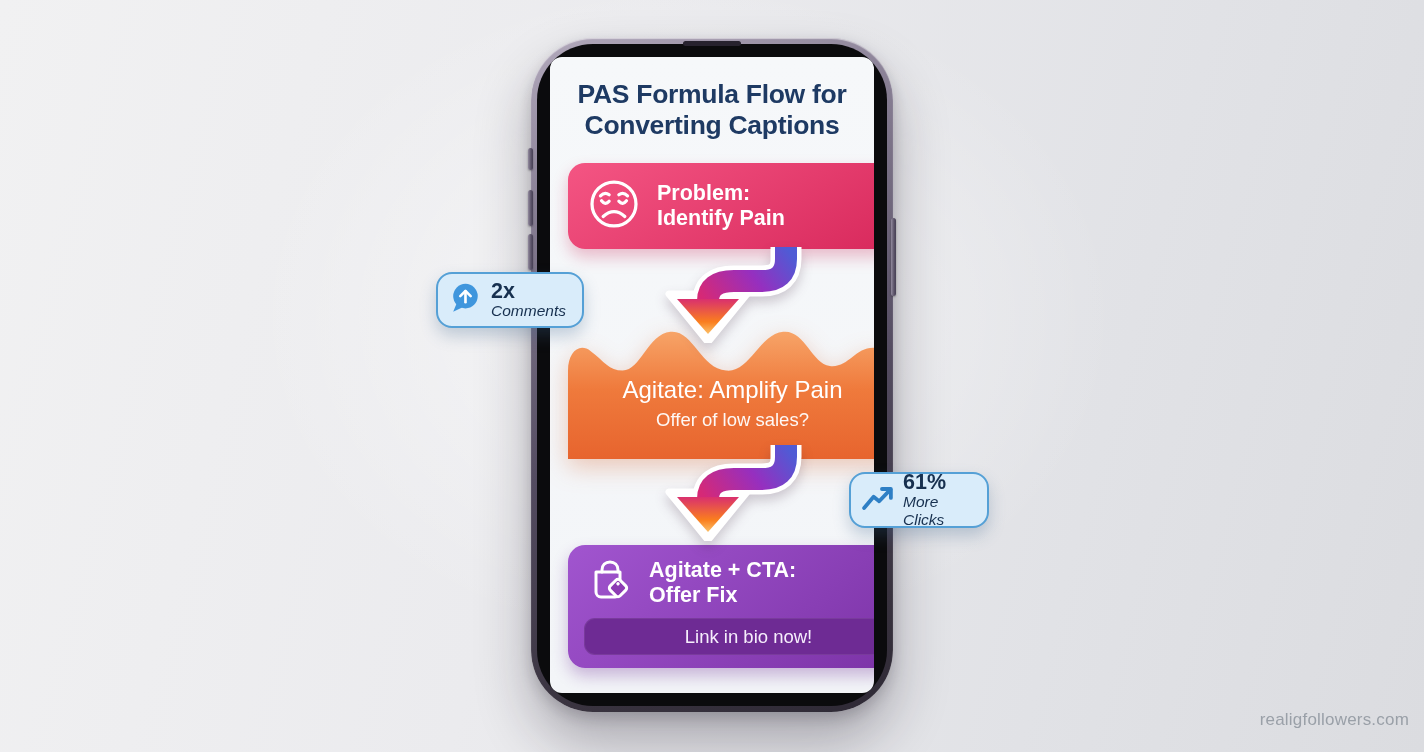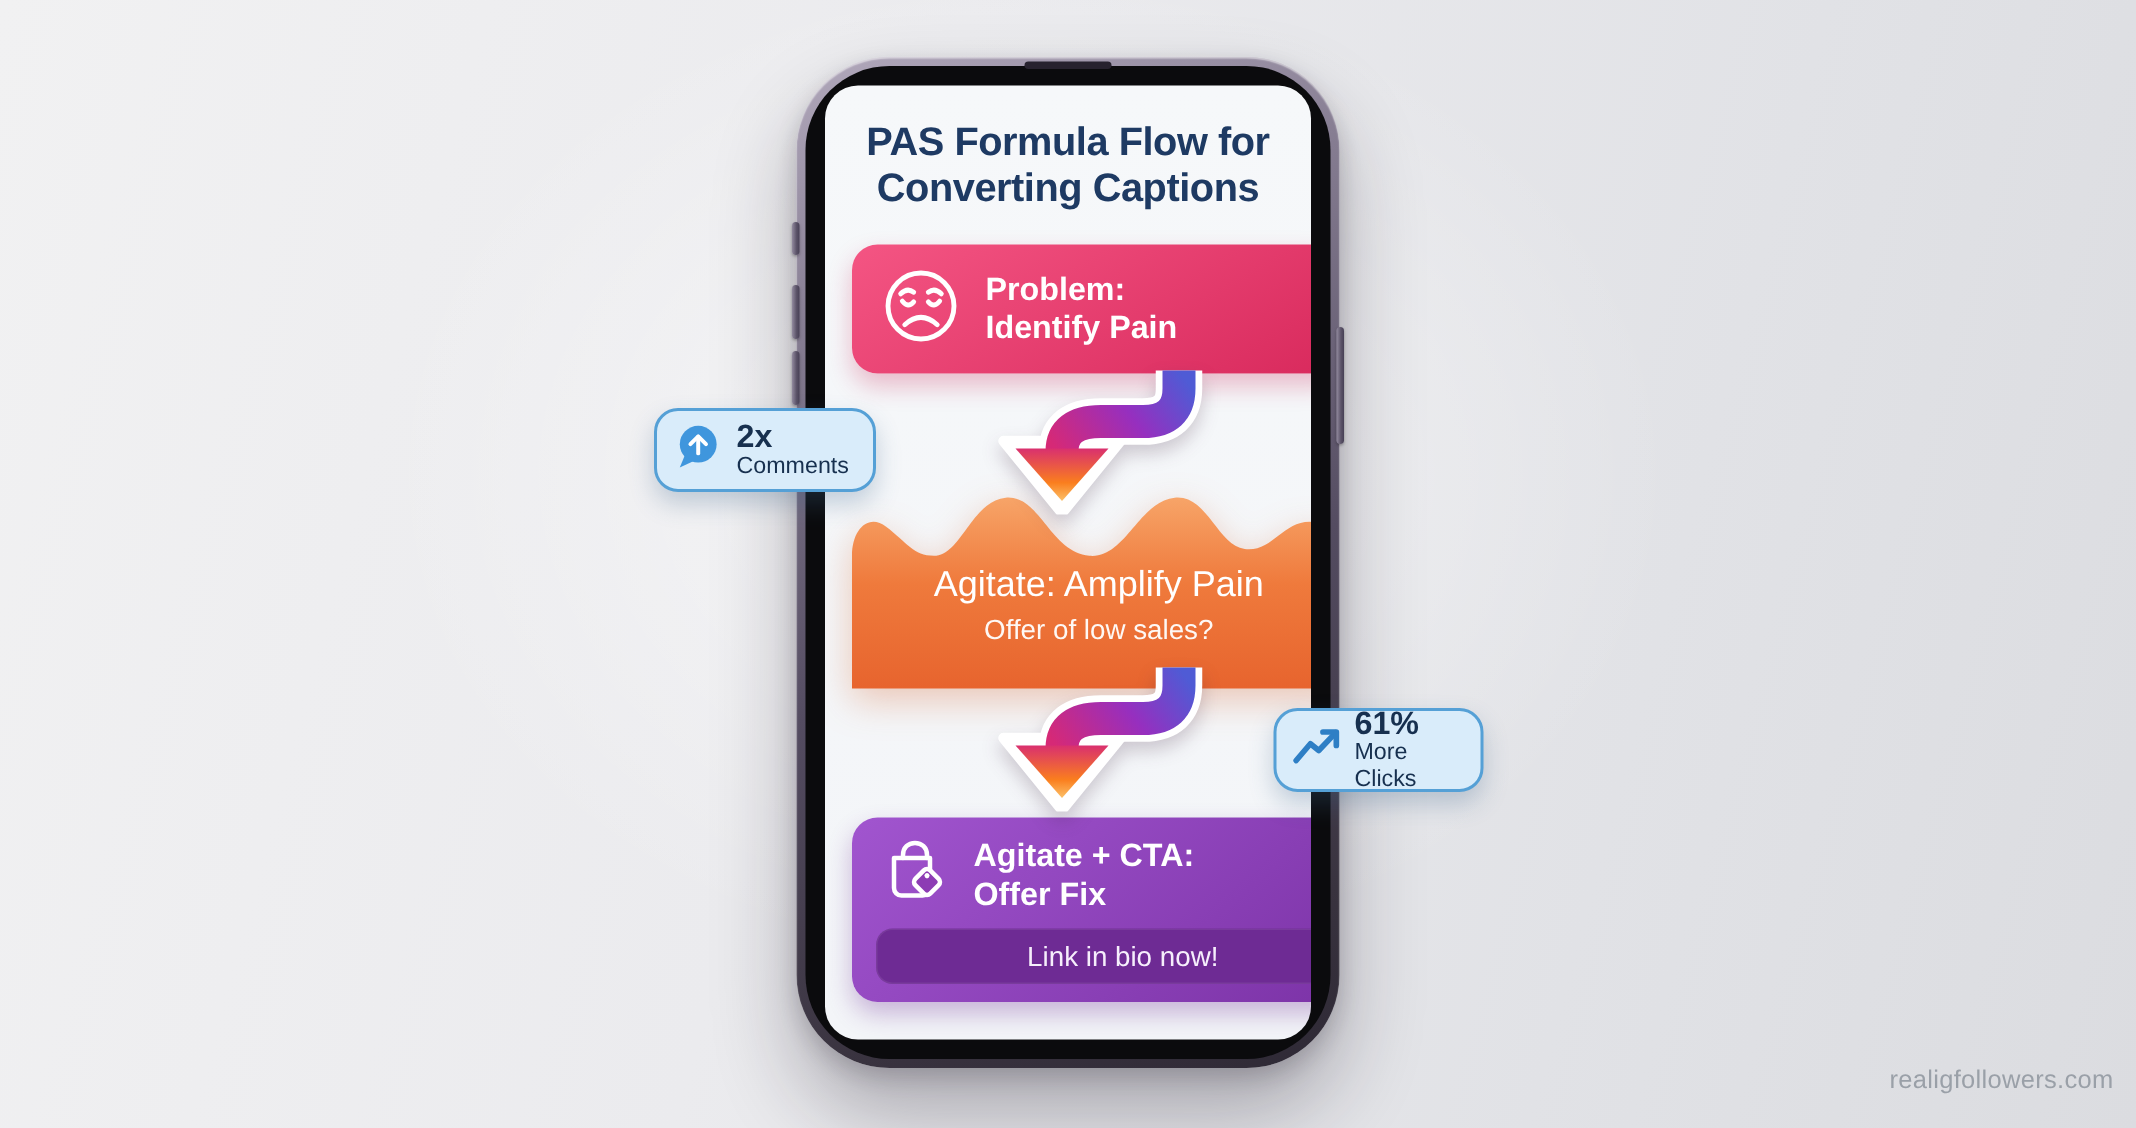--- a/index.html
+++ b/index.html
@@ -25,7 +25,7 @@
   }
   .bezel { position:absolute; inset:6px; border-radius:56px; background:#0b0b0d; }
   .screen {
-    position:absolute; inset:19px; border-radius:22px; overflow:hidden;
+    position:absolute; inset:19px; border-radius:12px; overflow:hidden;
     background:linear-gradient(180deg,#f6f8fa 0%,#f3f5f8 100%);
   }
   .speaker {

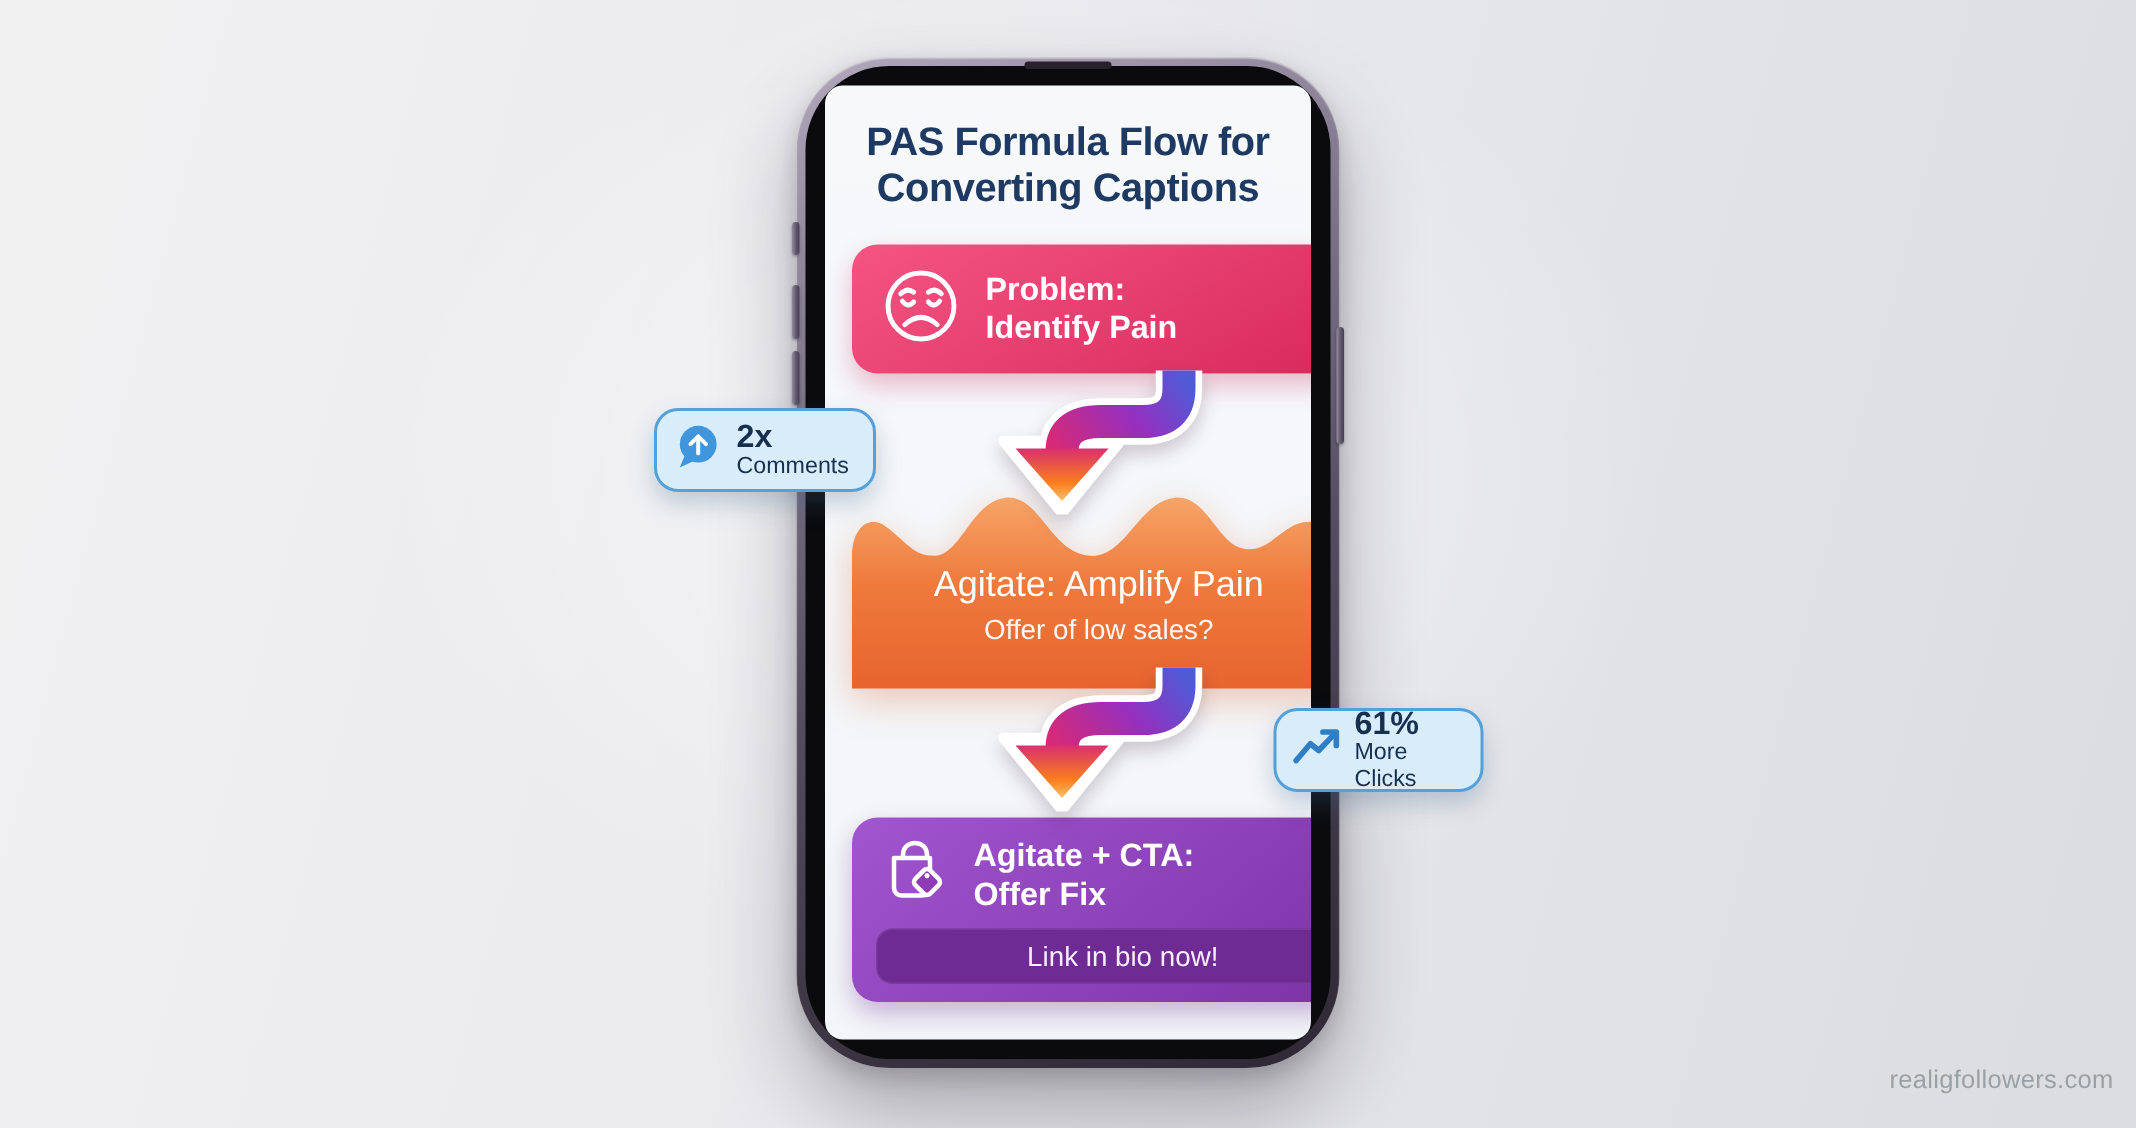--- a/index.html
+++ b/index.html
@@ -96,7 +96,7 @@
   .callout-right { left:849px; top:472px; width:140px; }
   .callout-text { display:flex; flex-direction:column; }
   .callout-value { font-size:21.5px; font-weight:700; color:var(--callout-text,#17304f); line-height:1.05; }
-  .callout-label { font-size:15.5px; color:var(--callout-text,#17304f); line-height:1.15; }
+  .callout-label { font-size:15.5px; color:var(--callout-text,#17304f); line-height:1.15;font-style:italic; }
 
   .watermark {
     position:absolute; right:15px; bottom:22px; z-index:4;

